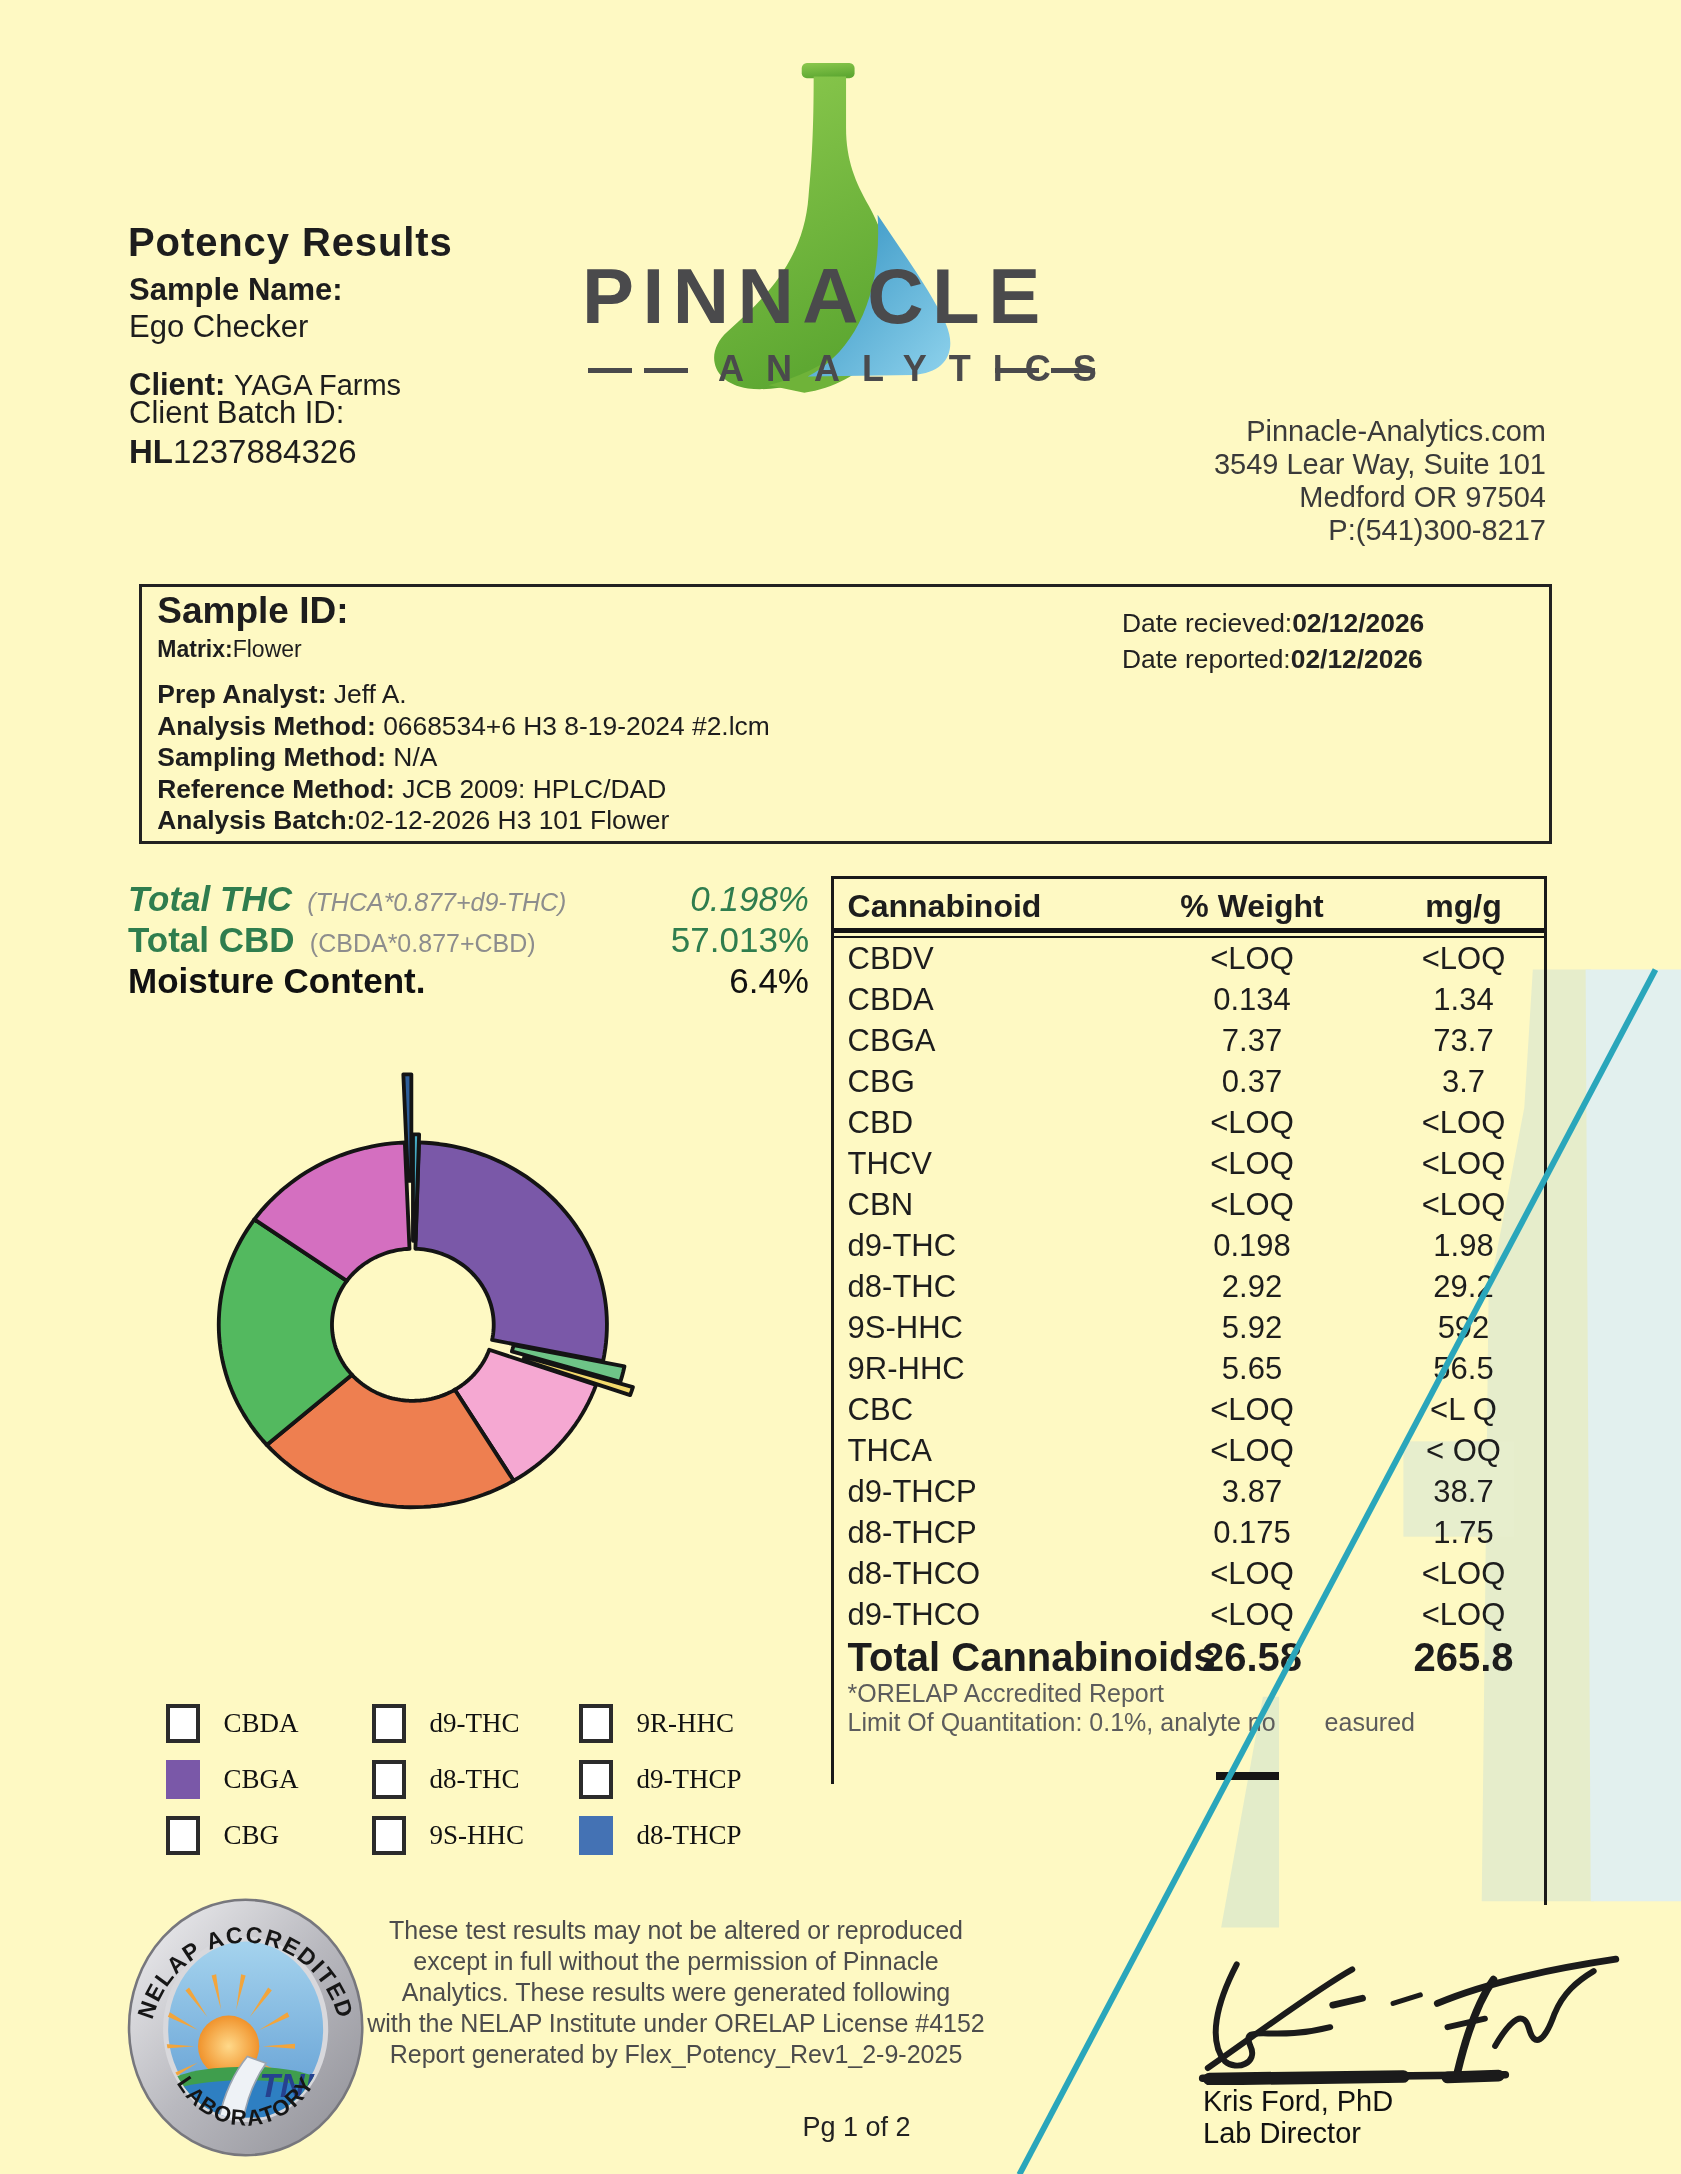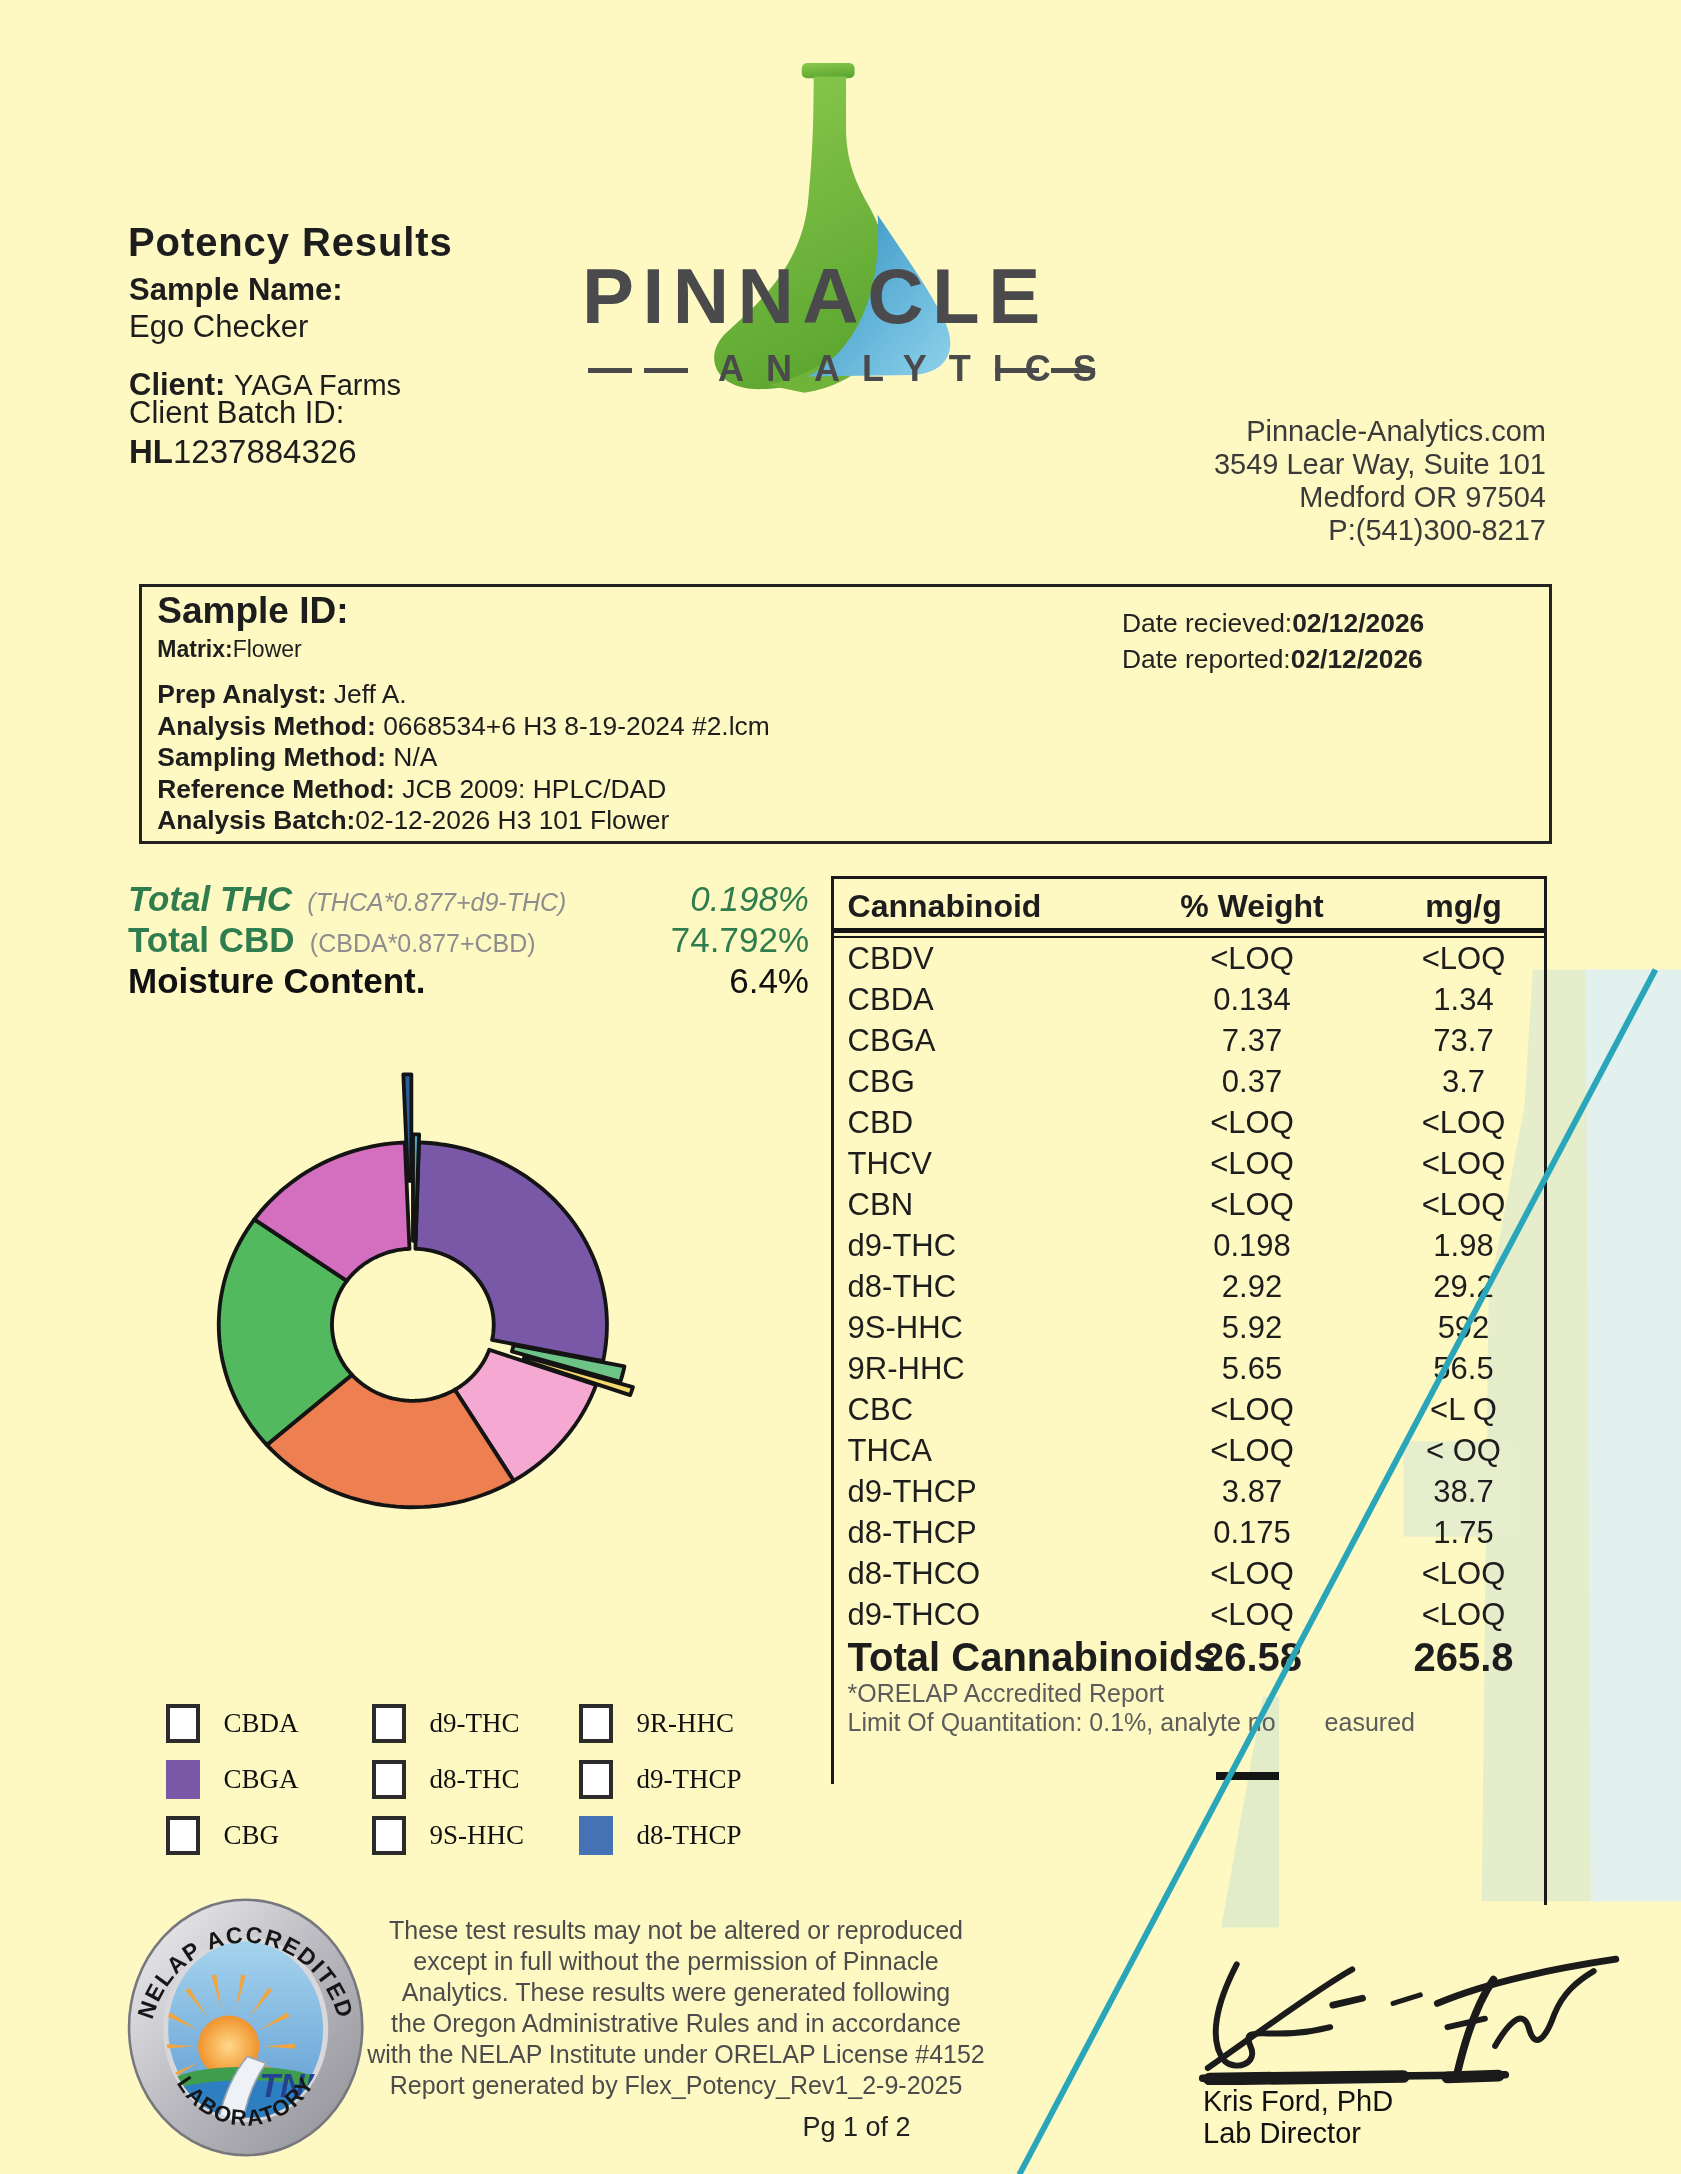--- a/index.html
+++ b/index.html
@@ -133,7 +133,7 @@
   <div class="trow z1" style="left:128px;top:920px;">
     <span class="tl">Total  CBD</span>
     <span class="tf">(CBDA*0.877+CBD)</span>
-    <span class="tv">74.792%</span>
+    <span class="tv">57.013%</span>
   </div>
   <div class="trow blackrow z1" style="left:128px;top:961px;">
     <span class="tl">Moisture Content.</span>

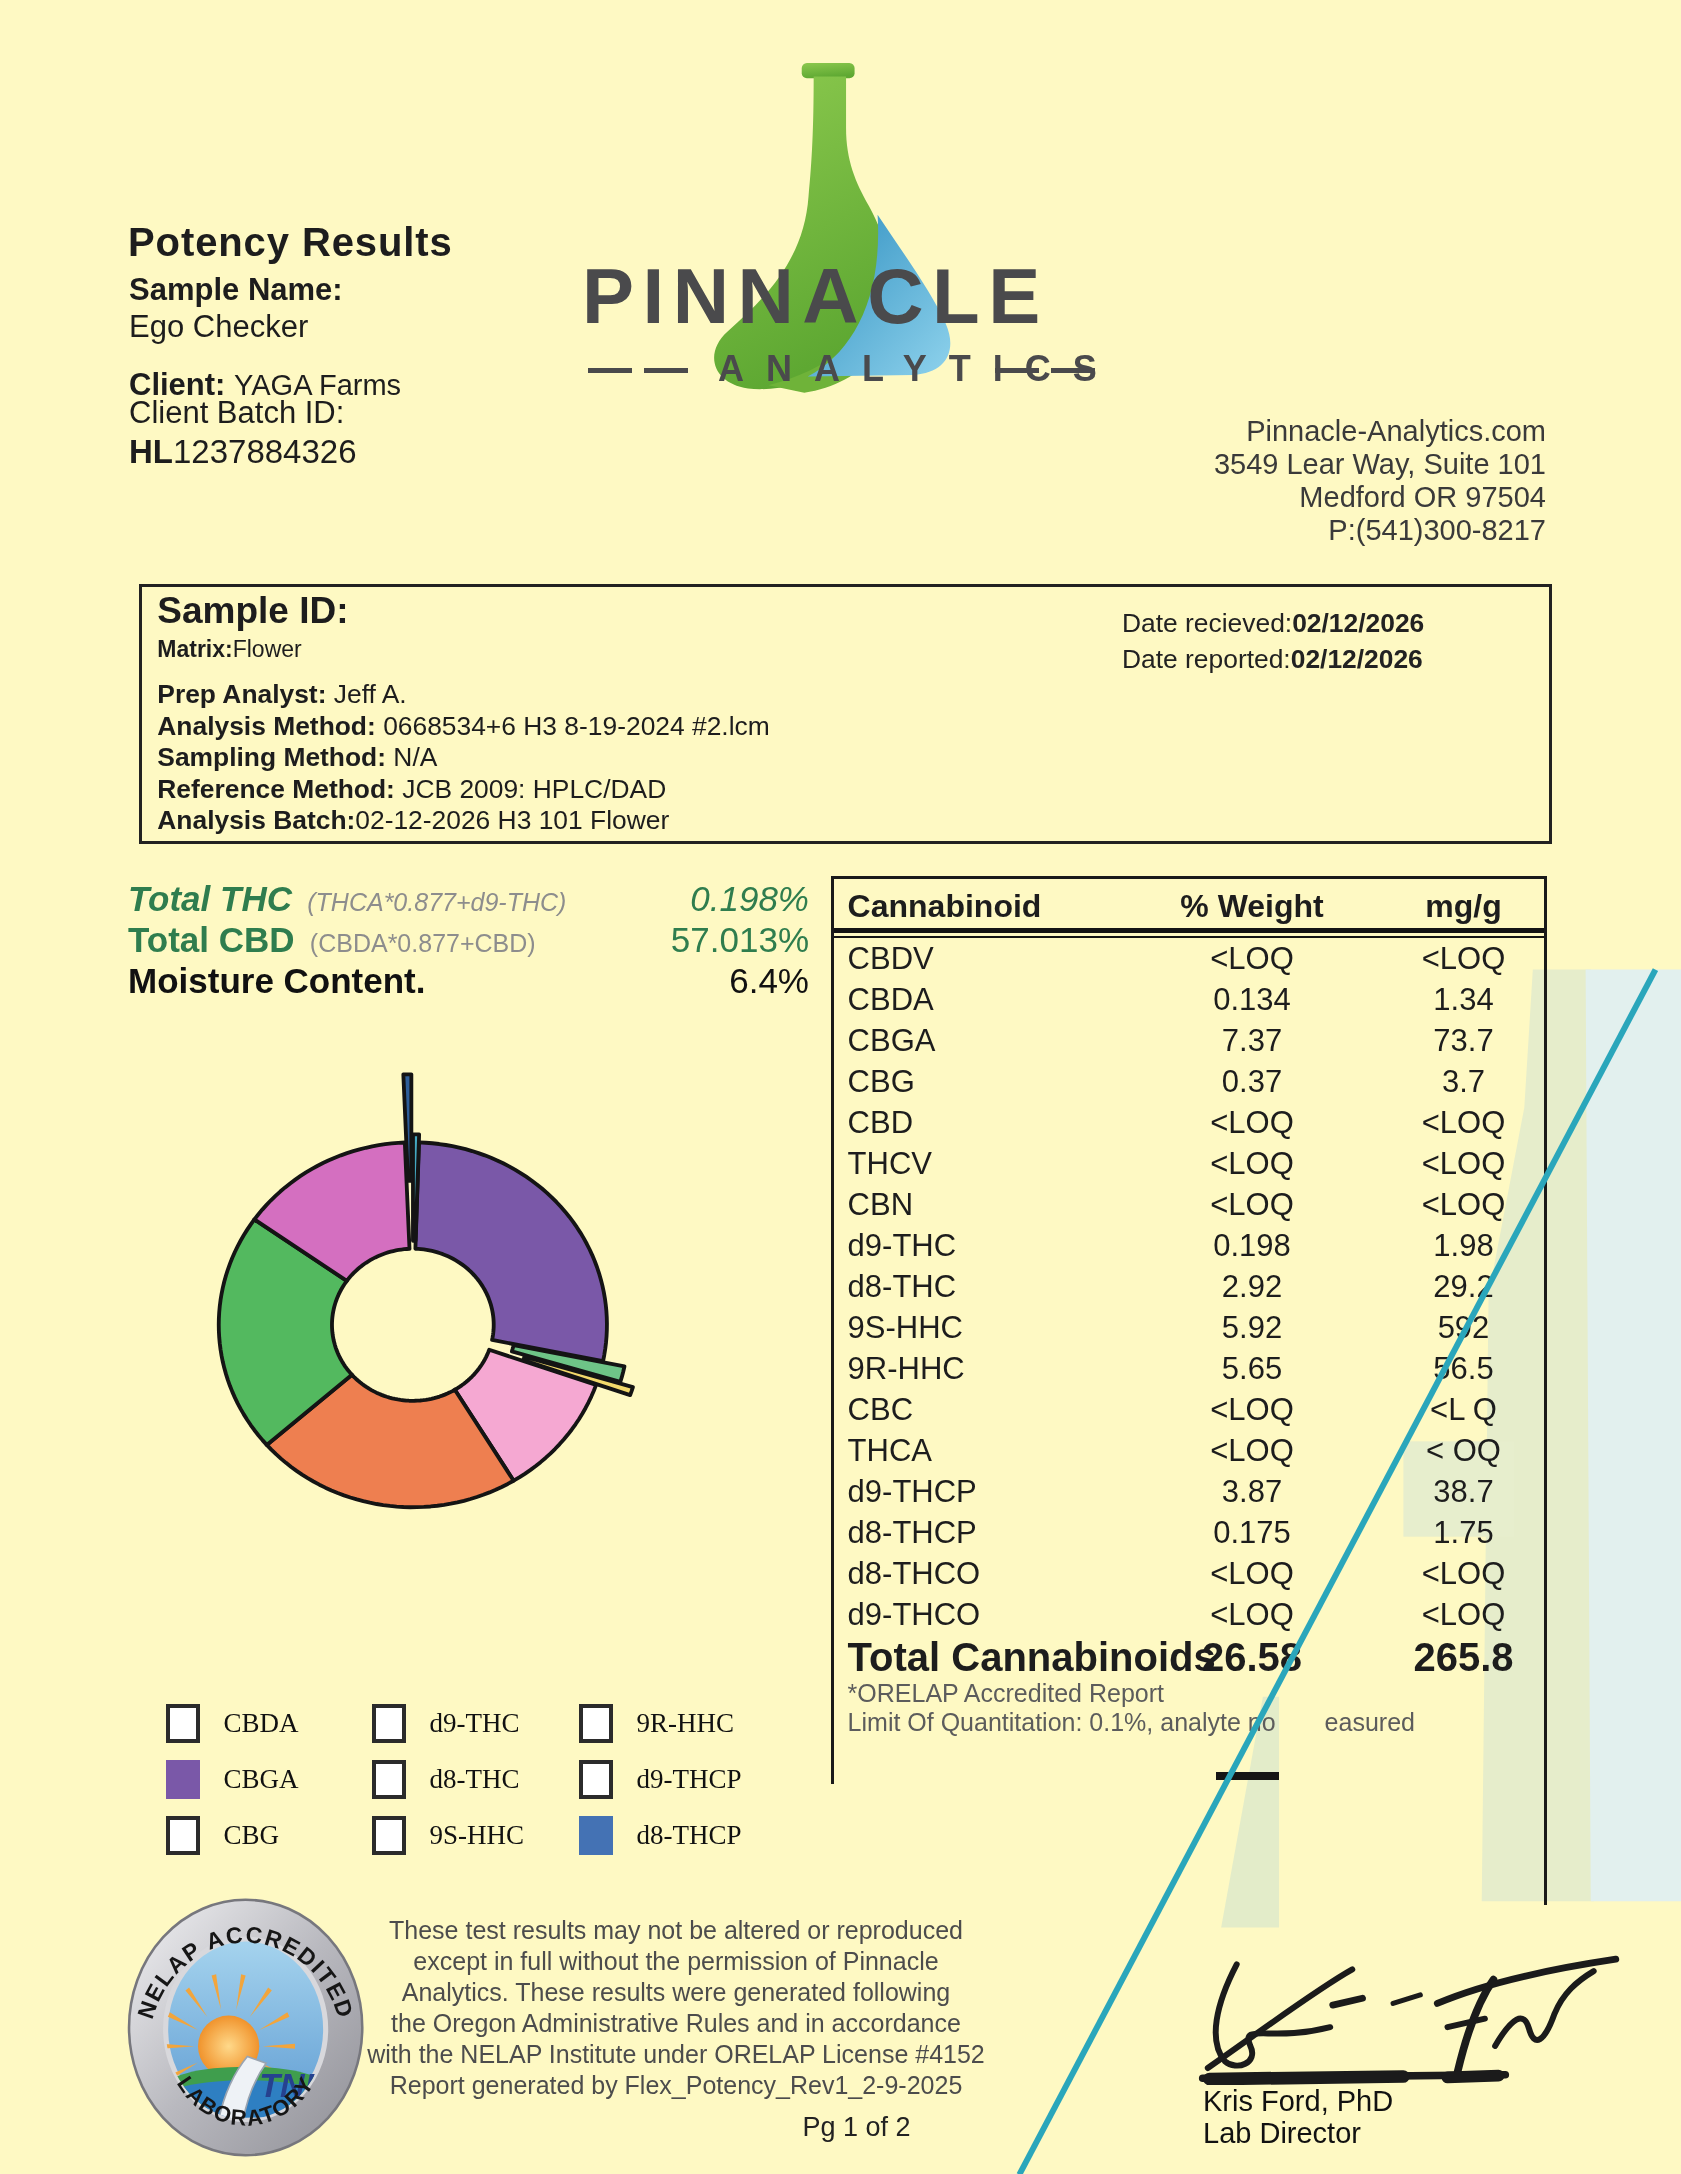--- a/index.html
+++ b/index.html
@@ -358,7 +358,6 @@
       <div>These test results may not be altered or reproduced</div>
       <div>except in full without the permission of Pinnacle</div>
       <div>Analytics. These results were generated following</div>
-      <div>the Oregon Administrative Rules and in accordance</div>
       <div>with the NELAP Institute under ORELAP License #4152</div>
       <div>Report generated by Flex_Potency_Rev1_2-9-2025</div>
     </div>

